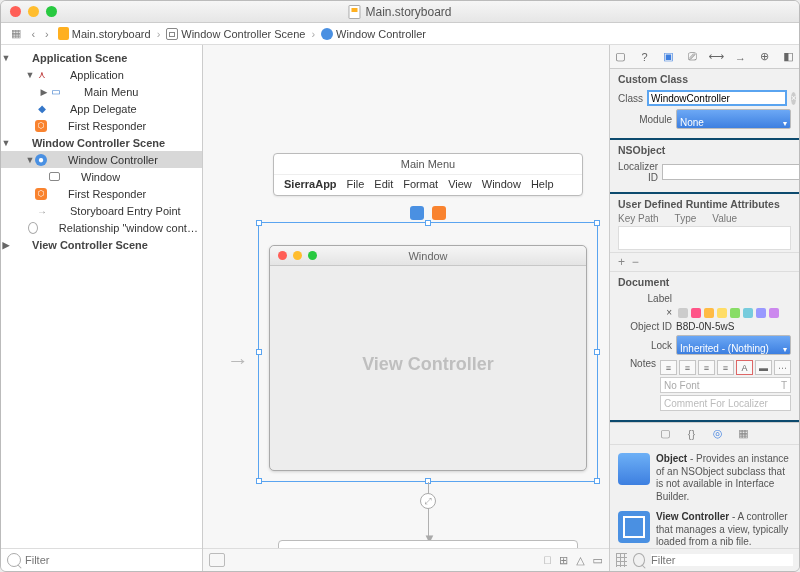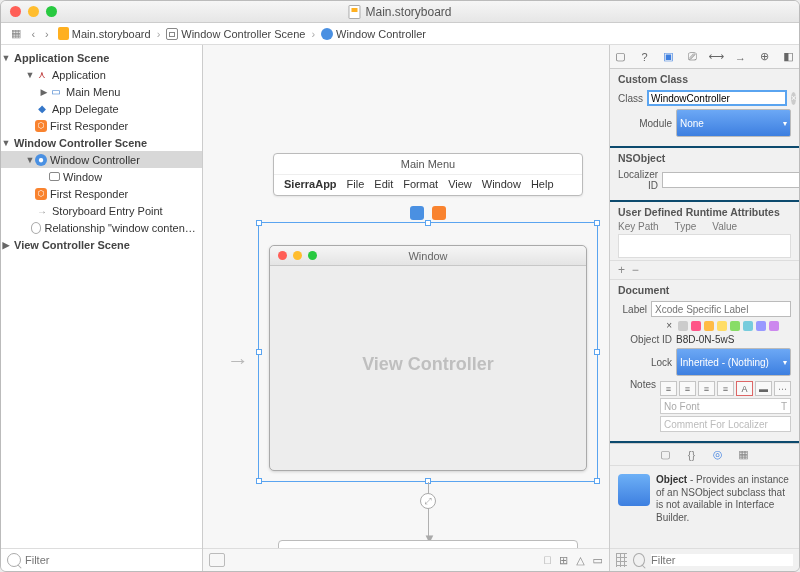--- a/index.html
+++ b/index.html
@@ -32,7 +32,7 @@
 .tri { width:10px; text-align:center; color:#666; font-size:9px; }
 .tri.open::before { content:"▼"; } .tri.closed::before { content:"▶"; }
 .ind { display:inline-block; }
-.row .label { margin-left:3px; white-space:nowrap; overflow:hidden; text-overflow:ellipsis; }
+.row .label { margin-left:21px; white-space:nowrap; overflow:hidden; text-overflow:ellipsis; }
 .ic { width:14px; height:14px; display:inline-flex; align-items:center; justify-content:center; font-size:10px; border-radius:2px; } 
 .ic-app { color:#c04040; }
 .ic-menu { color:#3577c9; }

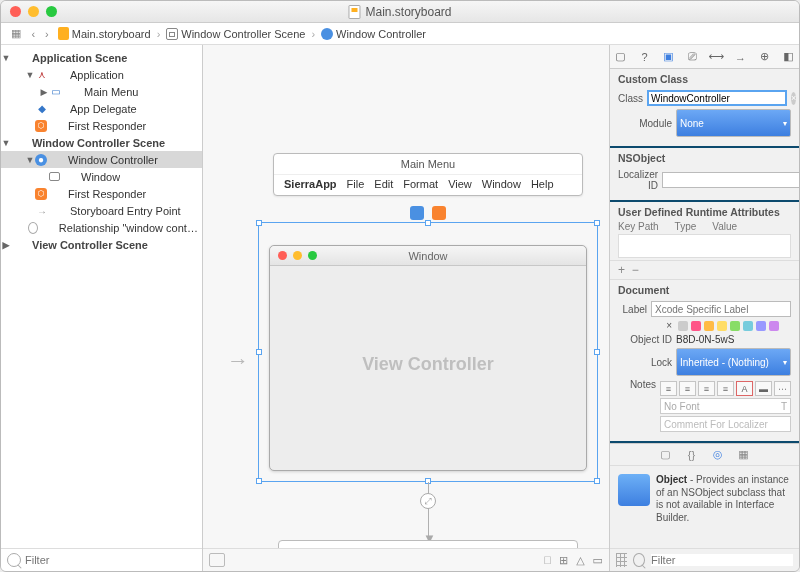--- a/index.html
+++ b/index.html
@@ -89,7 +89,7 @@
 .flab { width:54px; text-align:right; color:#555; font-size:10px; }
 .finp { flex:1; height:16px; border:1px solid #bbb; background:#fff; font-size:10px; padding:0 3px; outline:none; }
 .finp.blue { border:2px solid #5aa4f0; padding:0 2px; }
-.fsel { flex:1; height:28px; border:1px solid #bbb; background:linear-gradient(#6ca8f5,#3d7fe0); color:#fff; font-size:10px; padding:0 3px; border-radius:2px; display:flex; align-items:center; justify-content:space-between; }
+.fsel { flex:1; height:20px; border:1px solid #bbb; background:linear-gradient(#6ca8f5,#3d7fe0); color:#fff; font-size:10px; padding:0 3px; border-radius:2px; display:flex; align-items:flex-end; justify-content:space-between; }
 .fsel .caret { font-size:8px; }
 .mini-clear { width:13px; height:13px; border-radius:50%; background:#ccc; color:#fff; font-size:9px; display:flex;align-items:center;justify-content:center; }
 .urda { padding:4px 8px 2px; border-bottom:1px solid #ddd; }

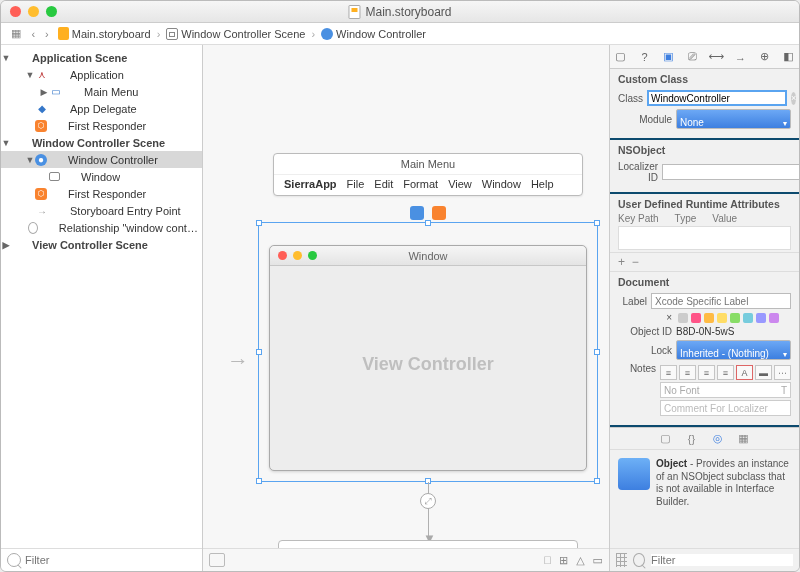--- a/index.html
+++ b/index.html
@@ -340,7 +340,6 @@
       <h4>Document</h4>
       <div class="frow">
         <span class="flab">Label</span>
-        <input class="finp" style="color: rgb(187, 187, 187);" placeholder="Xcode Specific Label">
       </div>
       <div class="frow">
           <span class="flab">×</span>

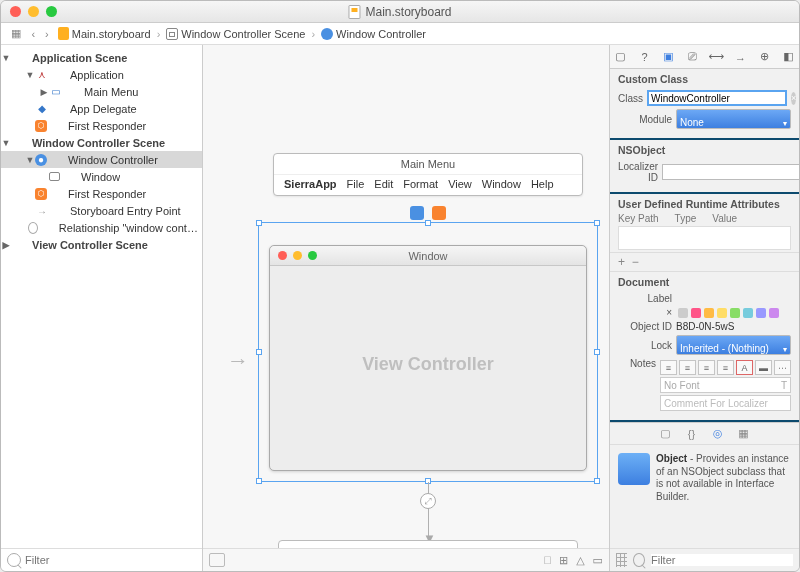--- a/index.html
+++ b/index.html
@@ -400,6 +400,10 @@
             <div class="lib-ic li-cube"></div>
             <div class="lib-txt"><b>Object</b> - Provides an instance of an NSObject subclass that is not available in Interface Builder.</div>
           </div>
+          <div class="lib-item">
+            <div class="lib-ic li-vc"></div>
+            <div class="lib-txt"><b>View Controller</b> - A controller that manages a view, typically loaded from a nib file.</div>
+          </div>
           <div class="lib-item"></div>
         </div>
       <div class="lib-footer">

